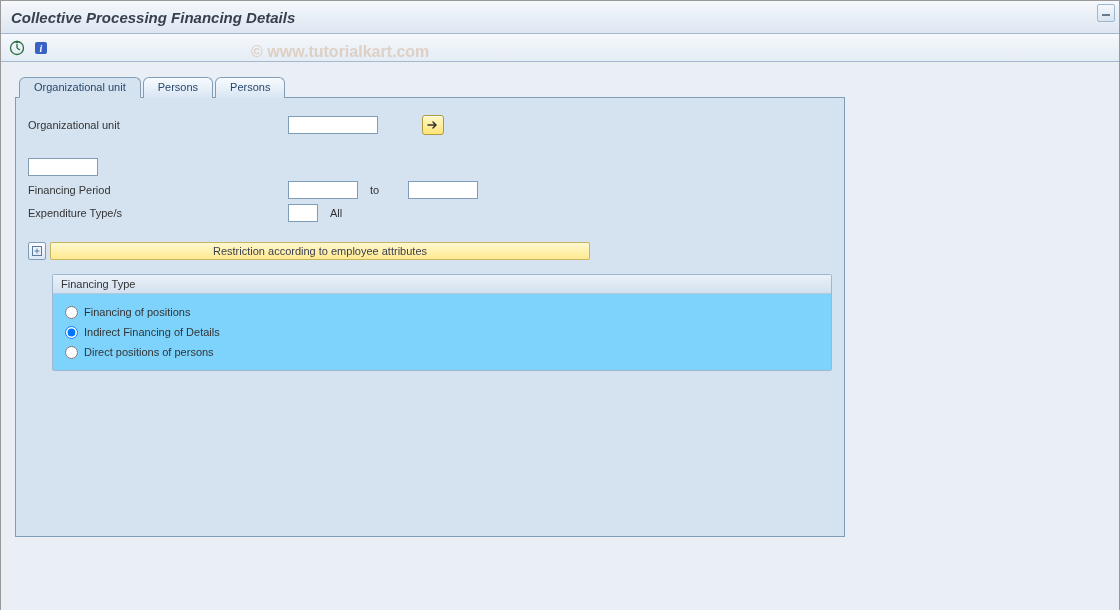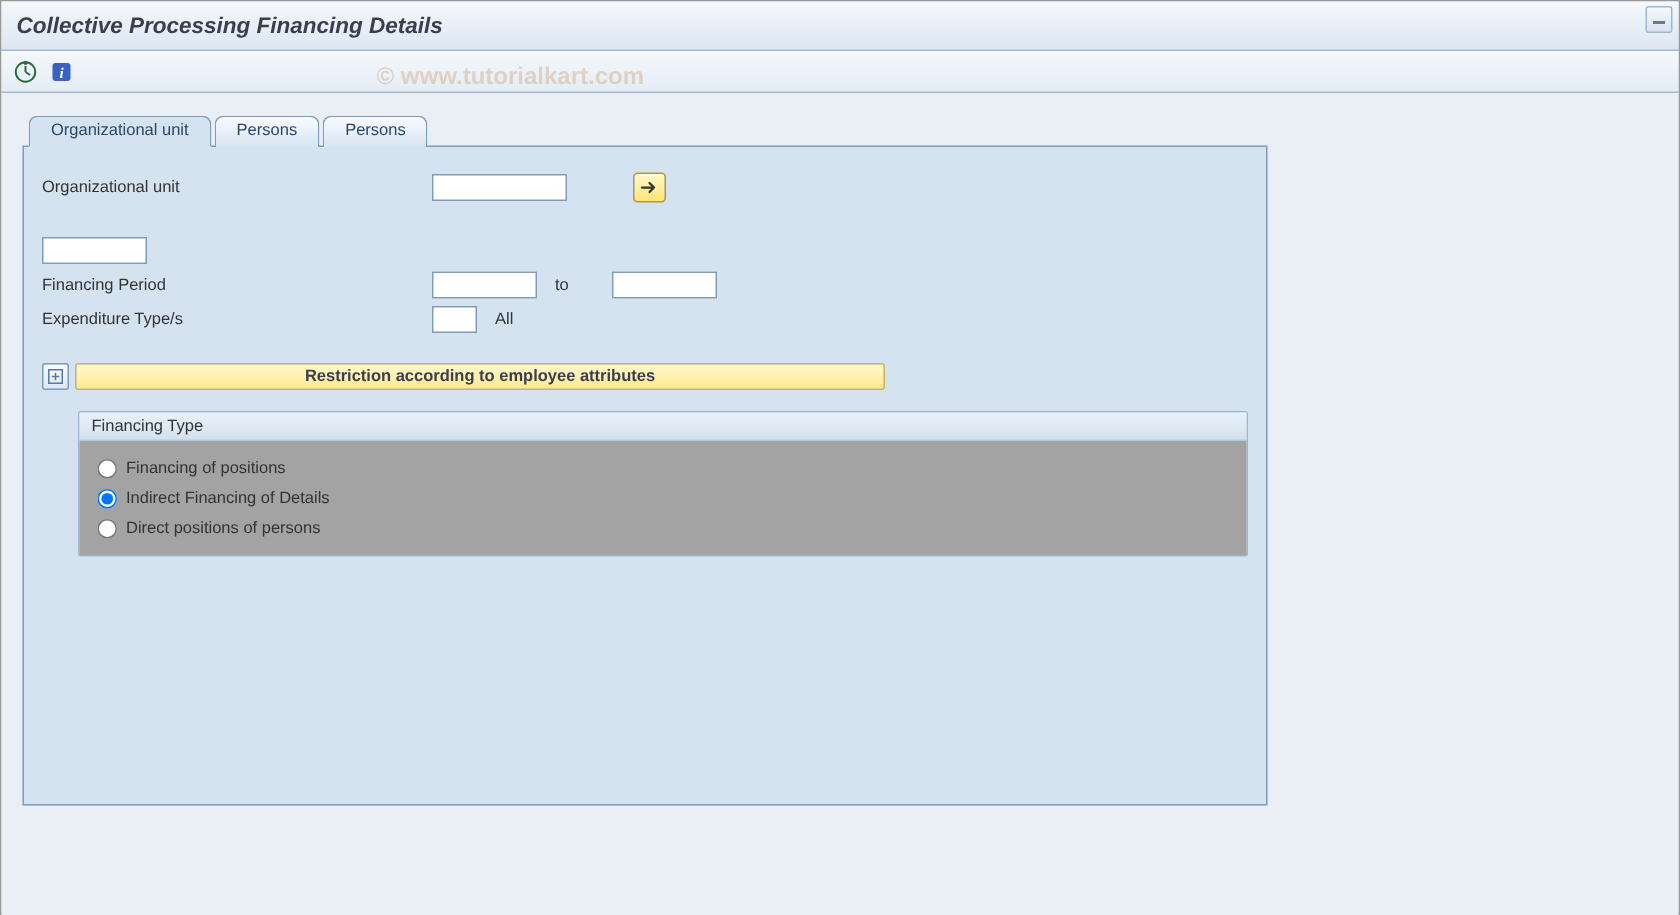--- a/index.html
+++ b/index.html
@@ -139,7 +139,6 @@
       margin-top: 18px;
       margin-bottom: 14px;
       gap: 4px;
-      font-weight: bold;
     }
     .expand-btn {
       width: 18px;

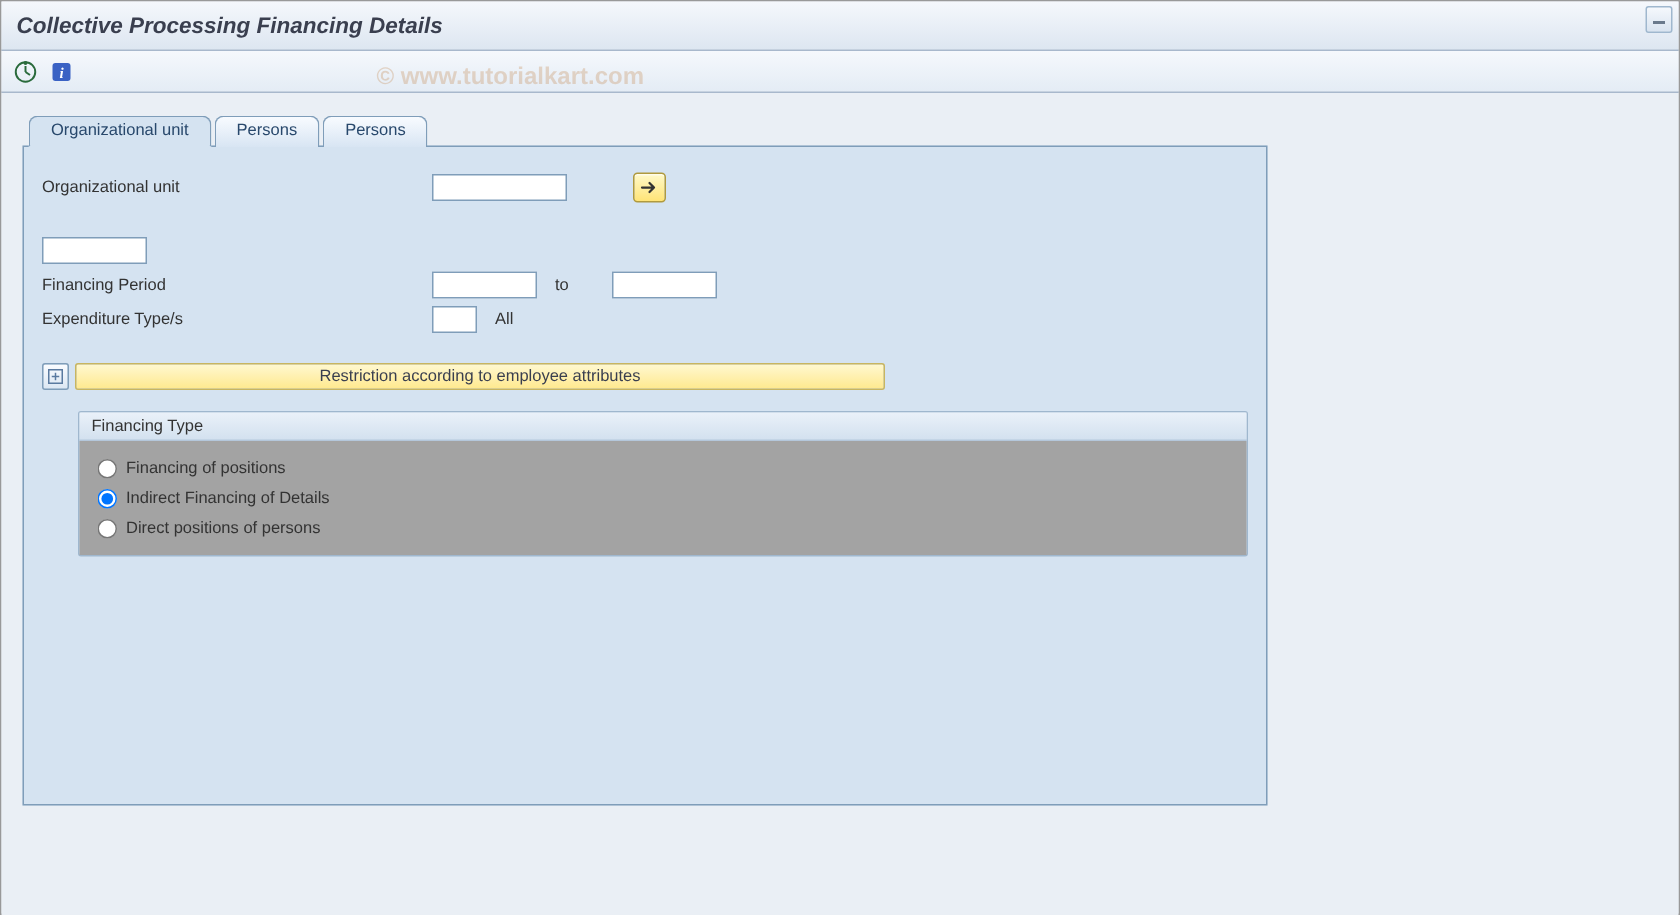--- a/index.html
+++ b/index.html
@@ -180,7 +180,7 @@
     }
     .group-body {
       padding: 8px 12px;
-      background: #a3a3a3;
+      background: #7dd3fc;
     }
     .radio-row {
       display: flex;

